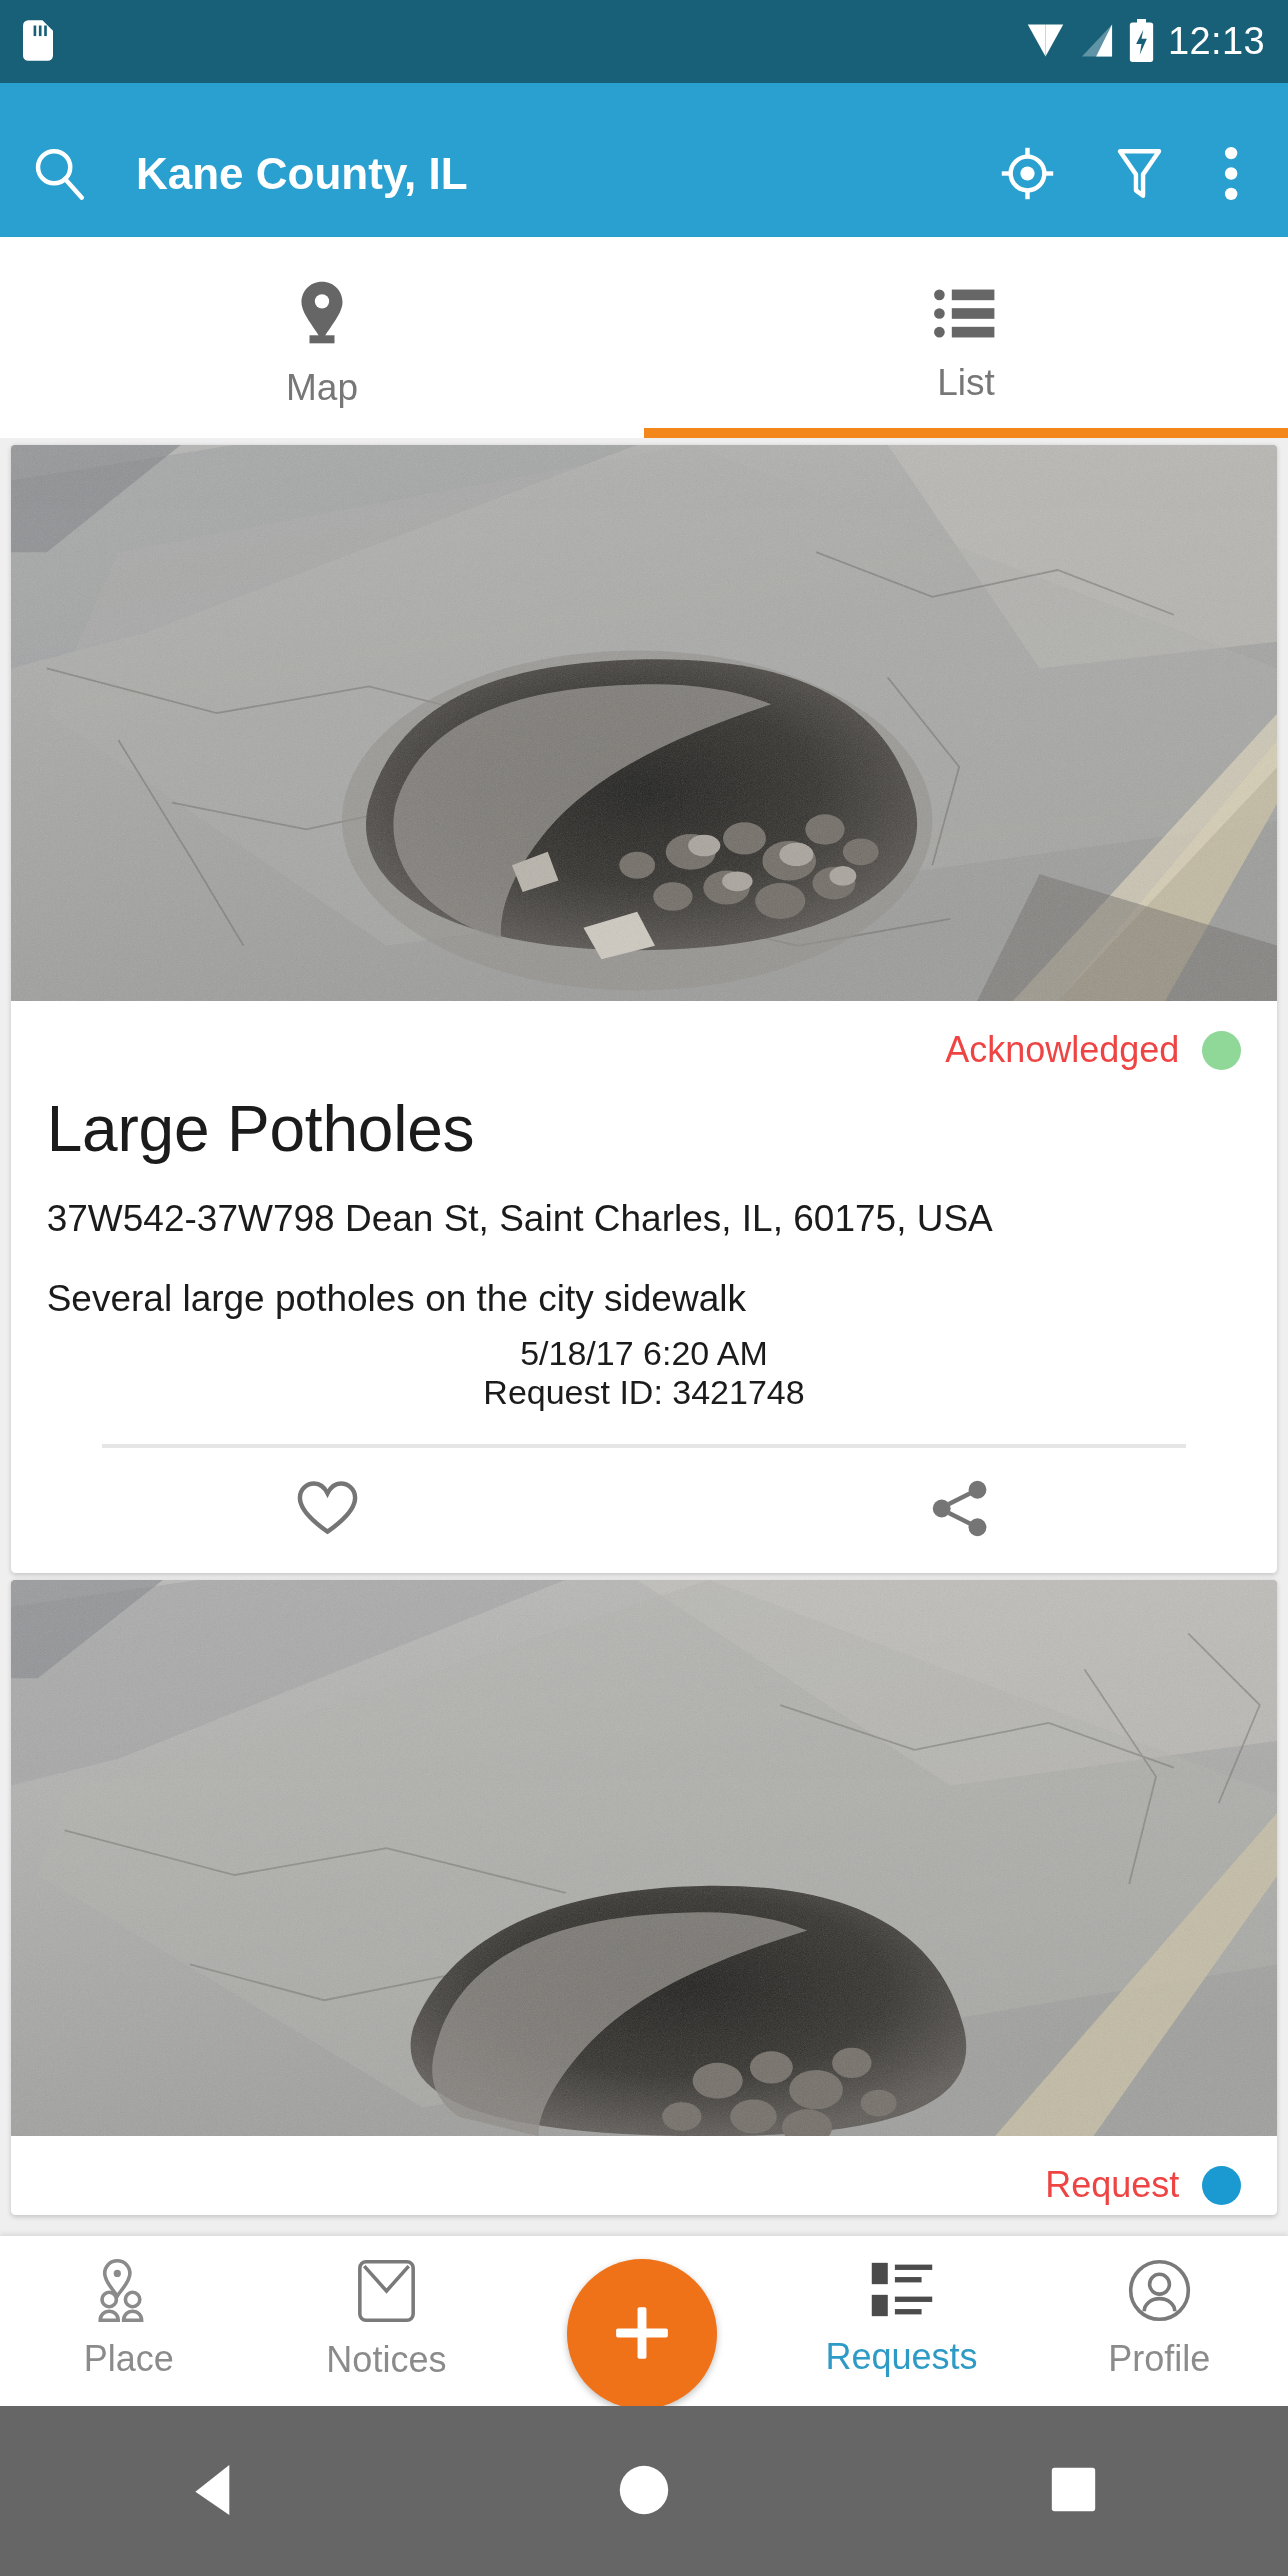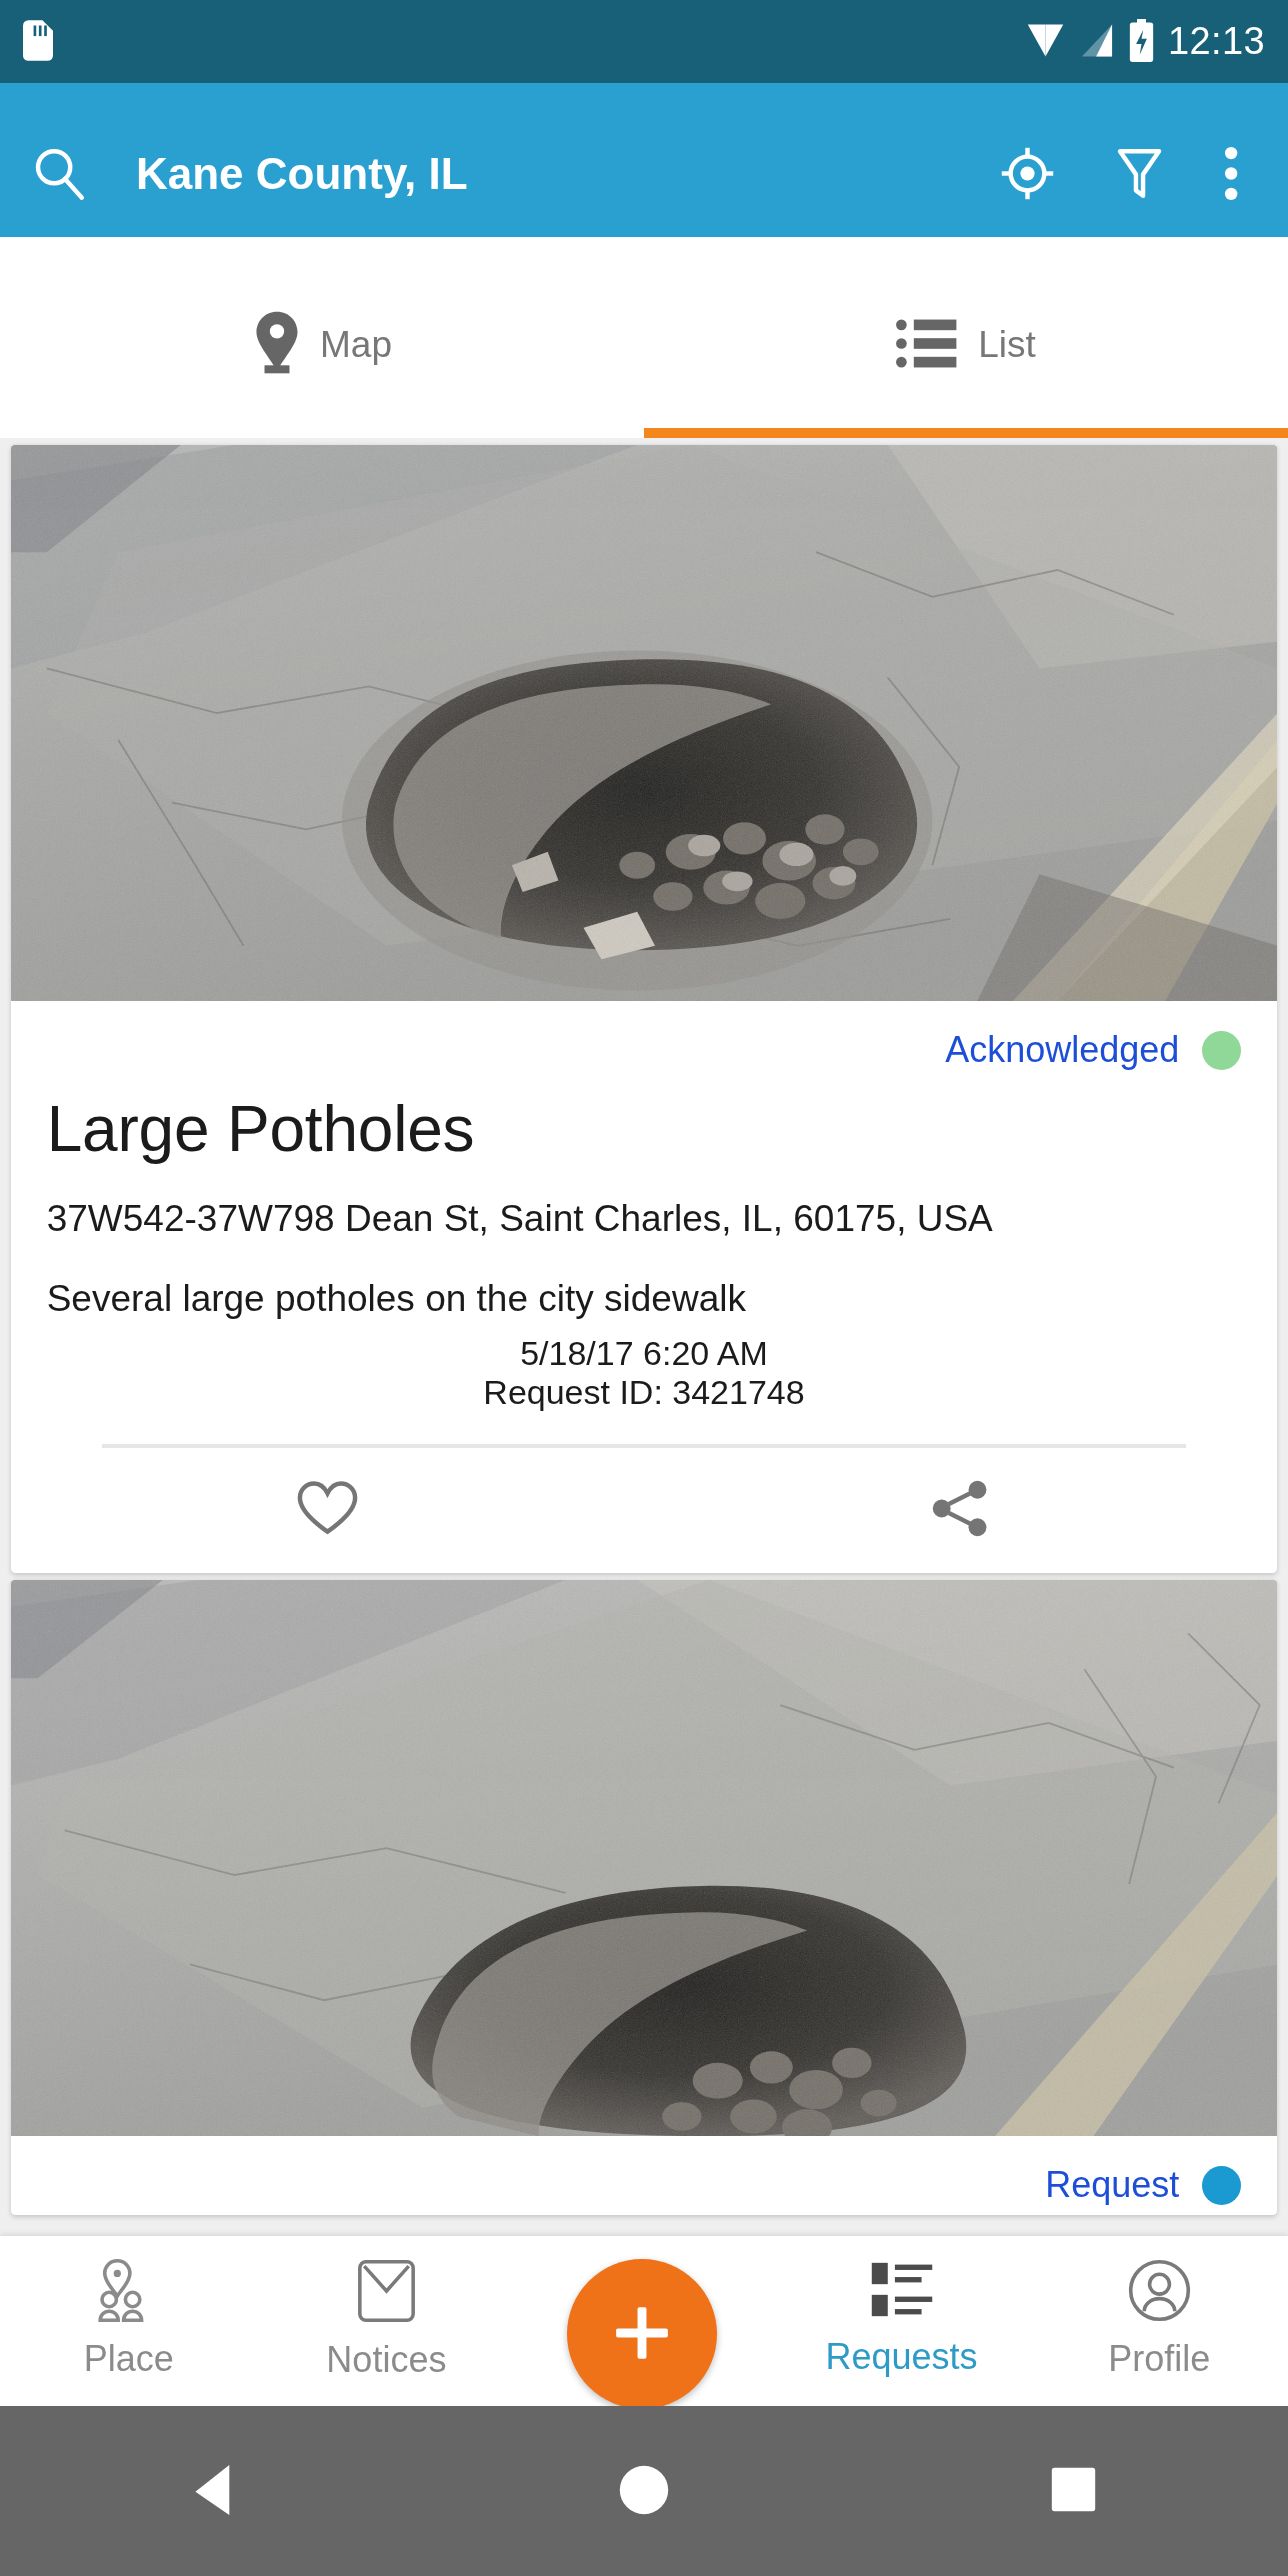--- a/index.html
+++ b/index.html
@@ -40,7 +40,7 @@
     box-shadow:0 1.8px 4.5px rgba(0,0,0,0.06);
   }
   .tab {
-    flex:1; display:flex; flex-direction:row; align-items:center;
+    flex:1; display:flex; flex-direction:column; align-items:center;
     justify-content:center; gap:18px; position:relative; padding-top:14.3px;
   }
   .tab-label { font-size:37px; color:#777777; }

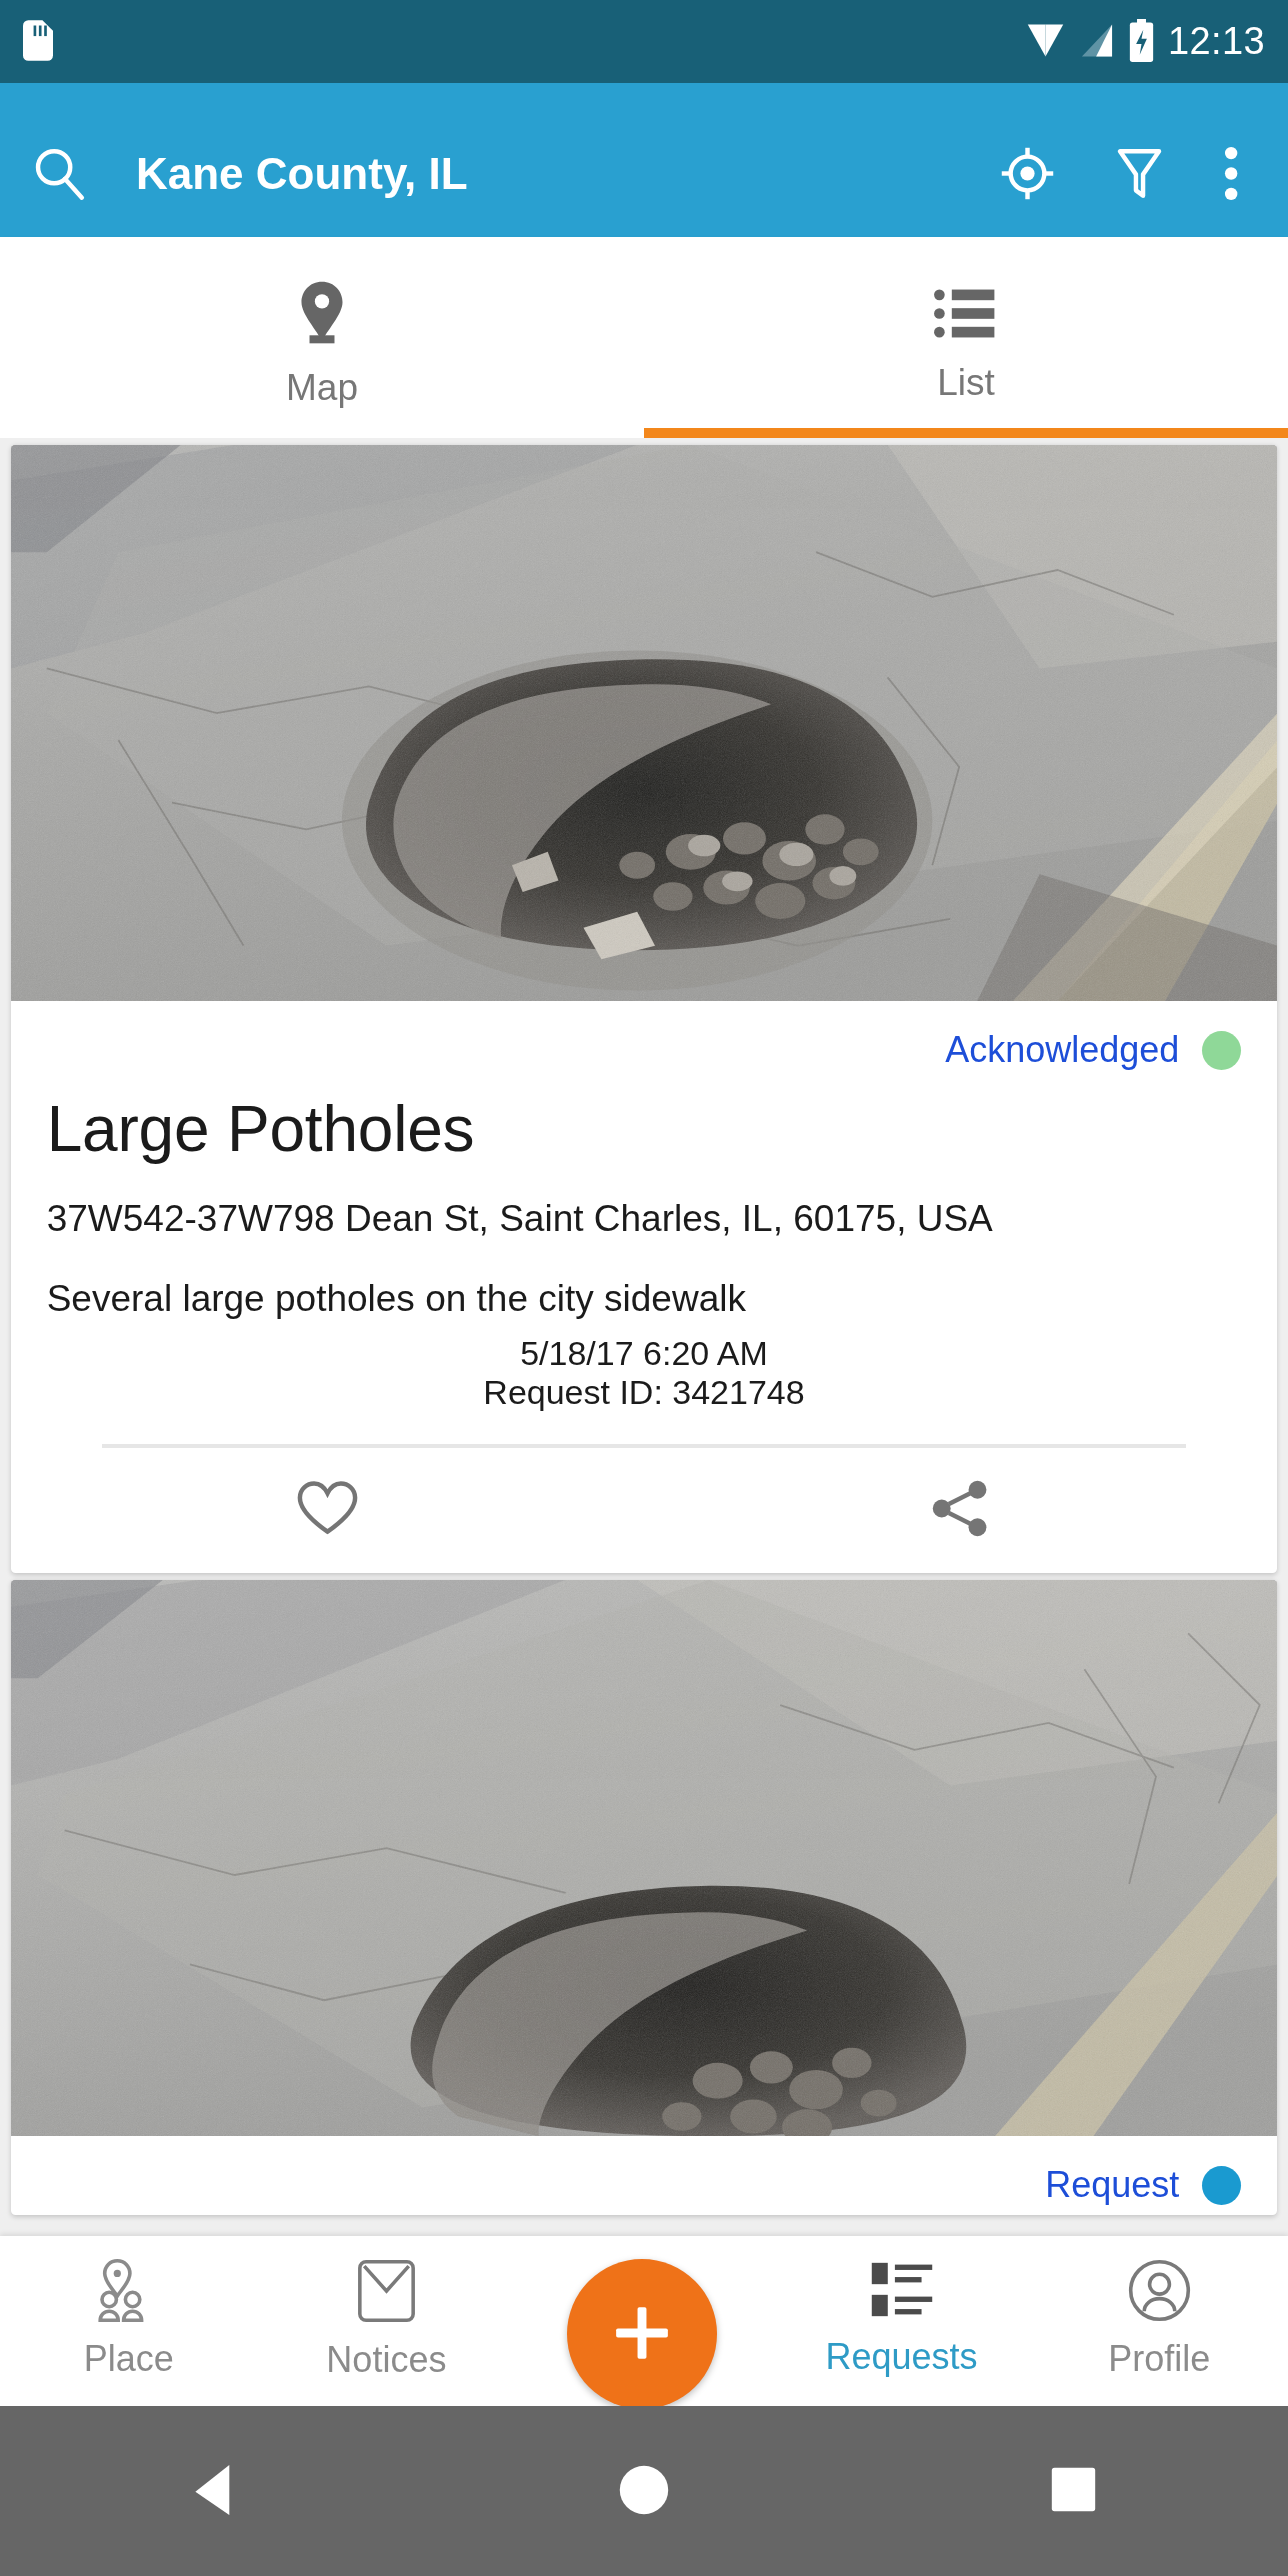--- a/index.html
+++ b/index.html
@@ -66,7 +66,7 @@
   
   .card-body { padding:19.7px 36px 0 36px; }
   .status-row { display:flex; align-items:center; justify-content:flex-end; gap:23px; height:59px; }
-  .status-text { font-size:36px; color:#1d4ed8; }
+  .status-text { font-size:36px; color:#ef4444; }
   .status-dot { width:39px; height:39px; border-radius:50%; }
   .card-title { font-size:64px; color:#1b1b1b; margin-top:12.5px; letter-spacing:-0.2px; }
   .card-address { font-size:37px; color:#1b1b1b; margin-top:32px; }

